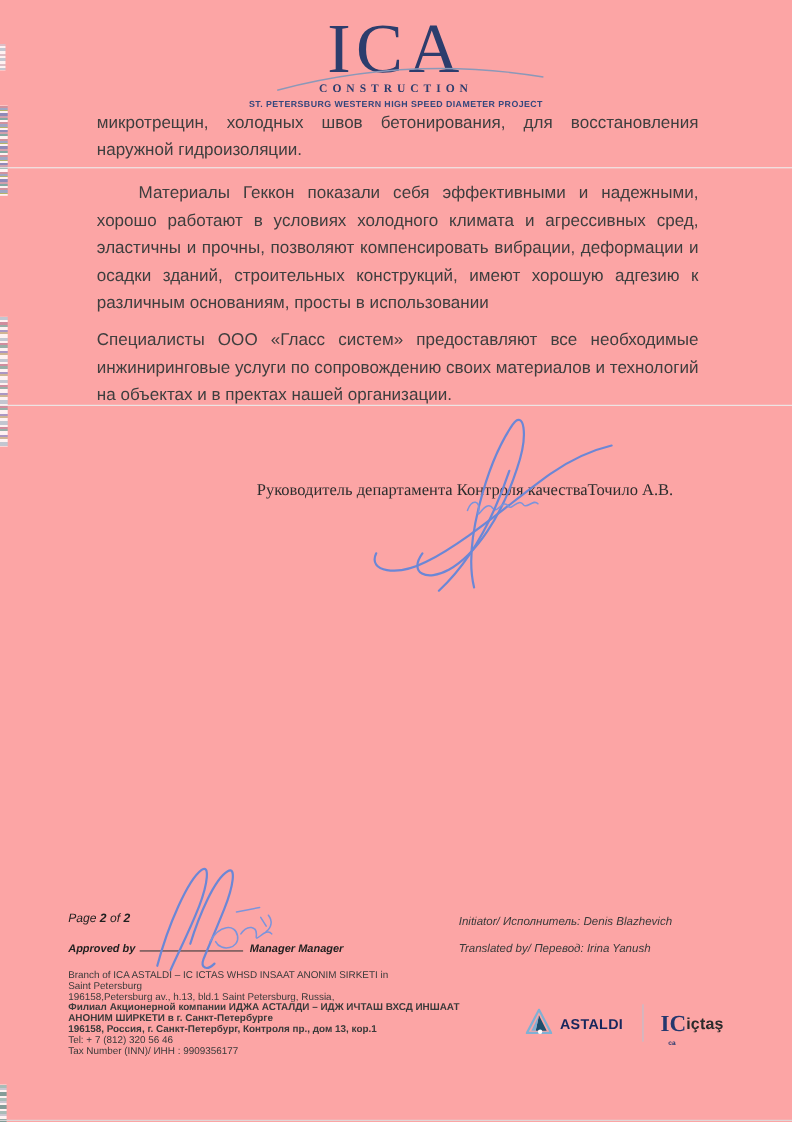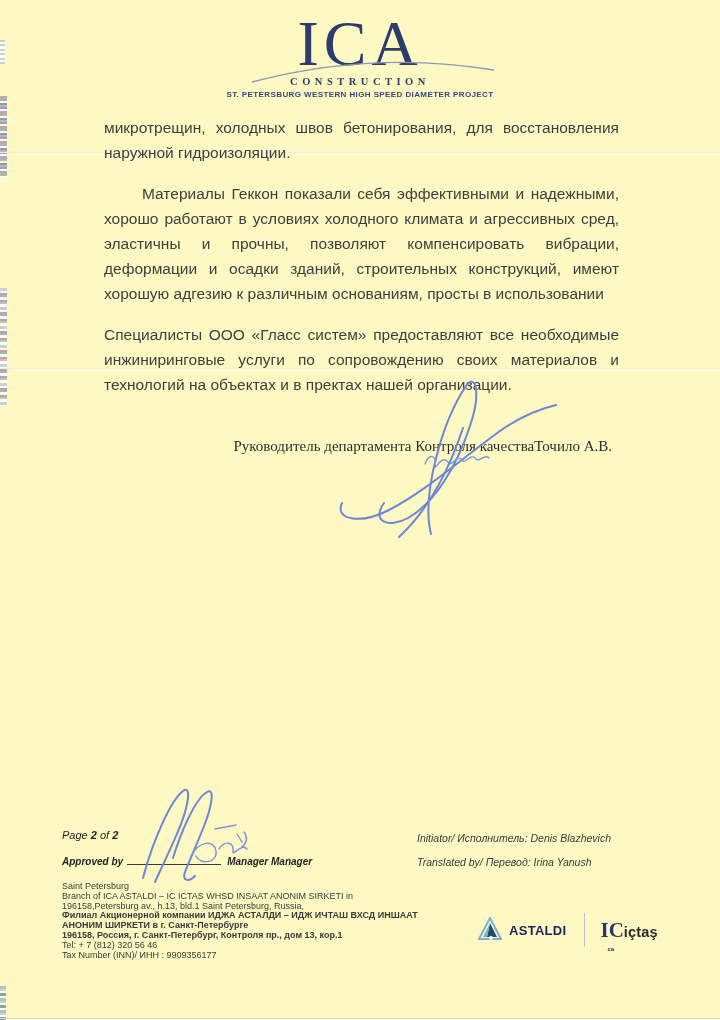--- a/index.html
+++ b/index.html
@@ -6,7 +6,7 @@
   html,body { background:#888; }
   .page {
     position:relative; width:720px; height:1020px; margin:0 auto;
-    background:#fef9c3; overflow:hidden;
+    background:#fca5a5; overflow:hidden;
     font-family:"Liberation Sans", sans-serif;
   }
   

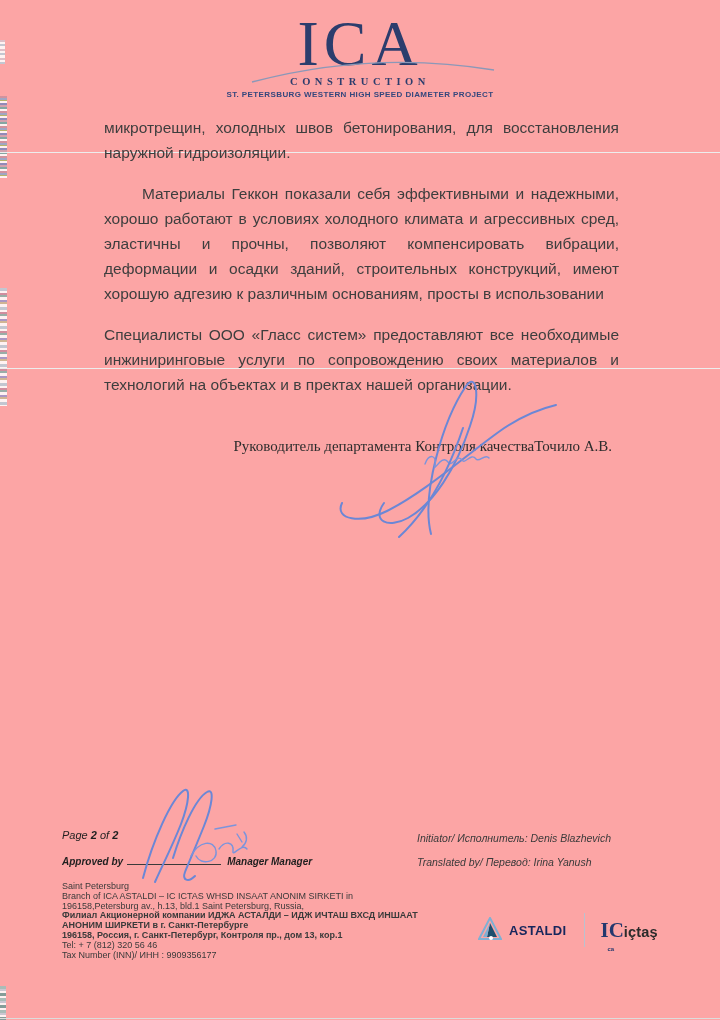--- a/index.html
+++ b/index.html
@@ -37,7 +37,7 @@
     position:absolute; left:88px; top:99px; width:547px;
     font-size:15.5px; line-height:25px; text-align:justify; color:#3e3e3e;
   }
-  .body-text p { margin:16px; }
+  .body-text p { margin:0; }
   .p2 { margin-top:14px !important; text-indent:38px; }
   .p3 { margin-top:9px !important; }
 

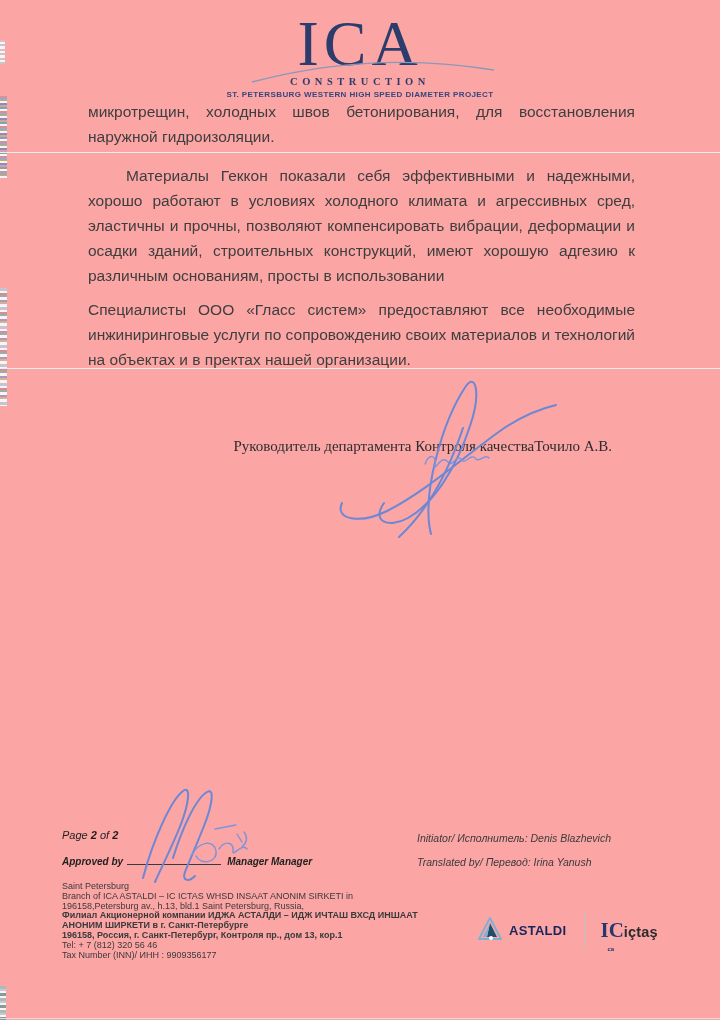--- a/index.html
+++ b/index.html
@@ -139,8 +139,8 @@
   </div>
 
   <div class="address">
+    <div>Branch of ICA ASTALDI – IC ICTAS WHSD INSAAT ANONIM SIRKETI in</div>
     <div>Saint Petersburg</div>
-    <div>Branch of ICA ASTALDI – IC ICTAS WHSD INSAAT ANONIM SIRKETI in</div>
     <div>196158,Petersburg av., h.13, bld.1 Saint Petersburg, Russia,</div>
     <div class="b">Филиал Акционерной компании ИДЖА АСТАЛДИ – ИДЖ ИЧТАШ ВХСД ИНШААТ</div>
     <div class="b">АНОНИМ ШИРКЕТИ в г. Санкт-Петербурге</div>

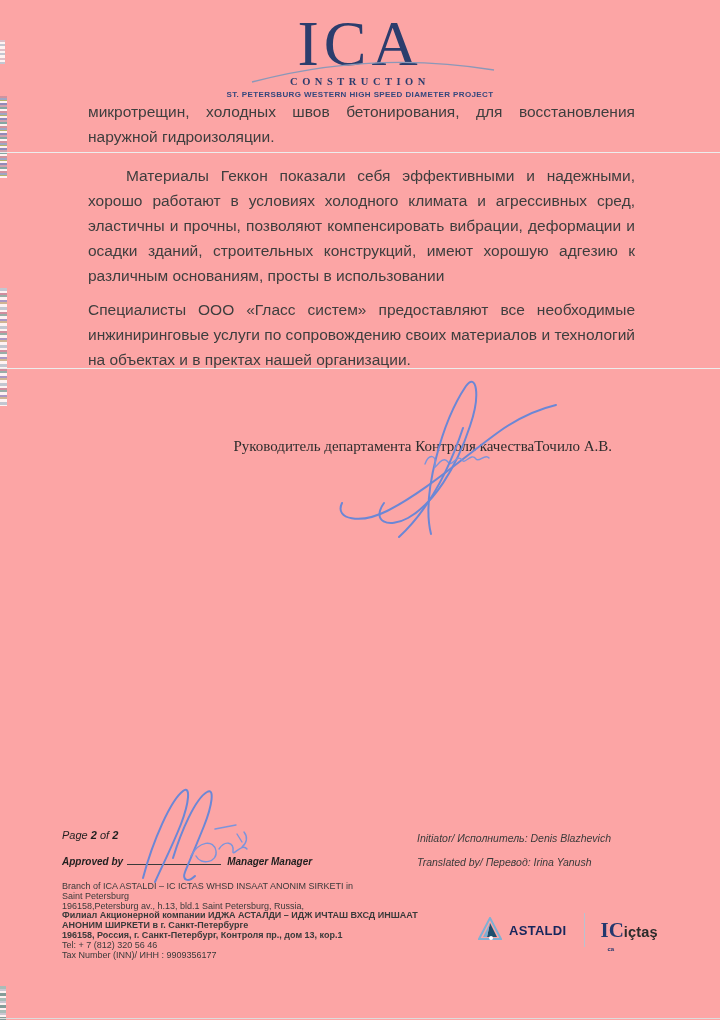--- a/index.html
+++ b/index.html
@@ -68,7 +68,7 @@
   .astaldi { display:flex; align-items:center; }
   .astaldi-name { font-size:13px; font-weight:bold; color:#16265c; letter-spacing:.3px; margin-left:7px; }
   .logo-divider { width:1px; height:34px; background:#b9c2cf; margin:0 15px 0 18px; }
-  .ictas { display:flex; align-items:center; }
+  .ictas { display:flex; align-items:flex-start; }
   .ictas-ic { font-family:"Liberation Serif", serif; font-size:21px; line-height:20px; font-weight:bold; color:#24386e; position:relative; }
   .ictas-sub { position:absolute; left:7px; top:19px; font-size:6px; letter-spacing:0; color:#24386e; font-family:"Liberation Sans", sans-serif; }
   .ictas-name { font-size:14.5px; font-weight:bold; color:#2b2b2b; margin-top:3px; letter-spacing:.2px; }

